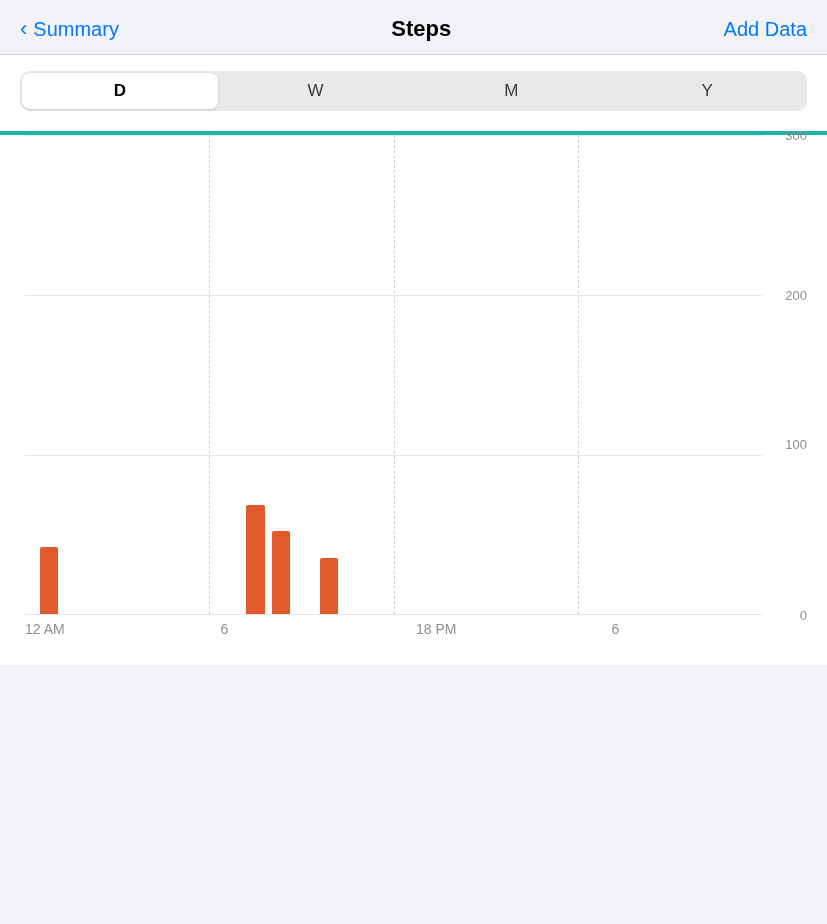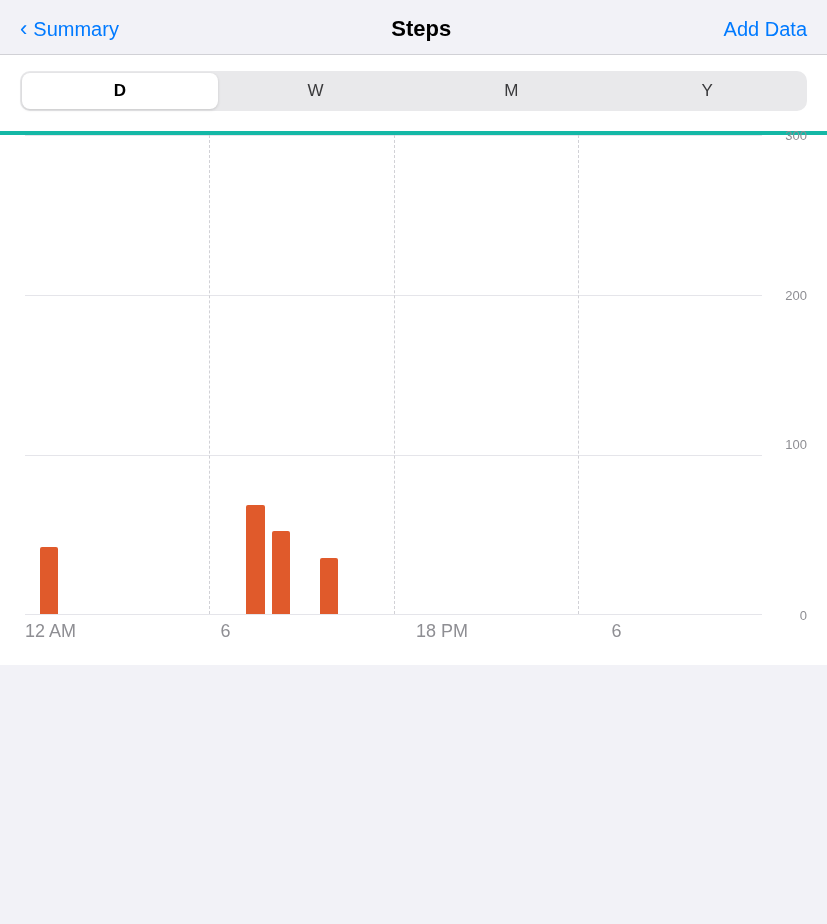--- a/index.html
+++ b/index.html
@@ -192,7 +192,7 @@
     }
 
     .x-label {
-      font-size: 18px;
+      font-size: 14px;
       color: #8e8e93;
       text-align: left;
     }

